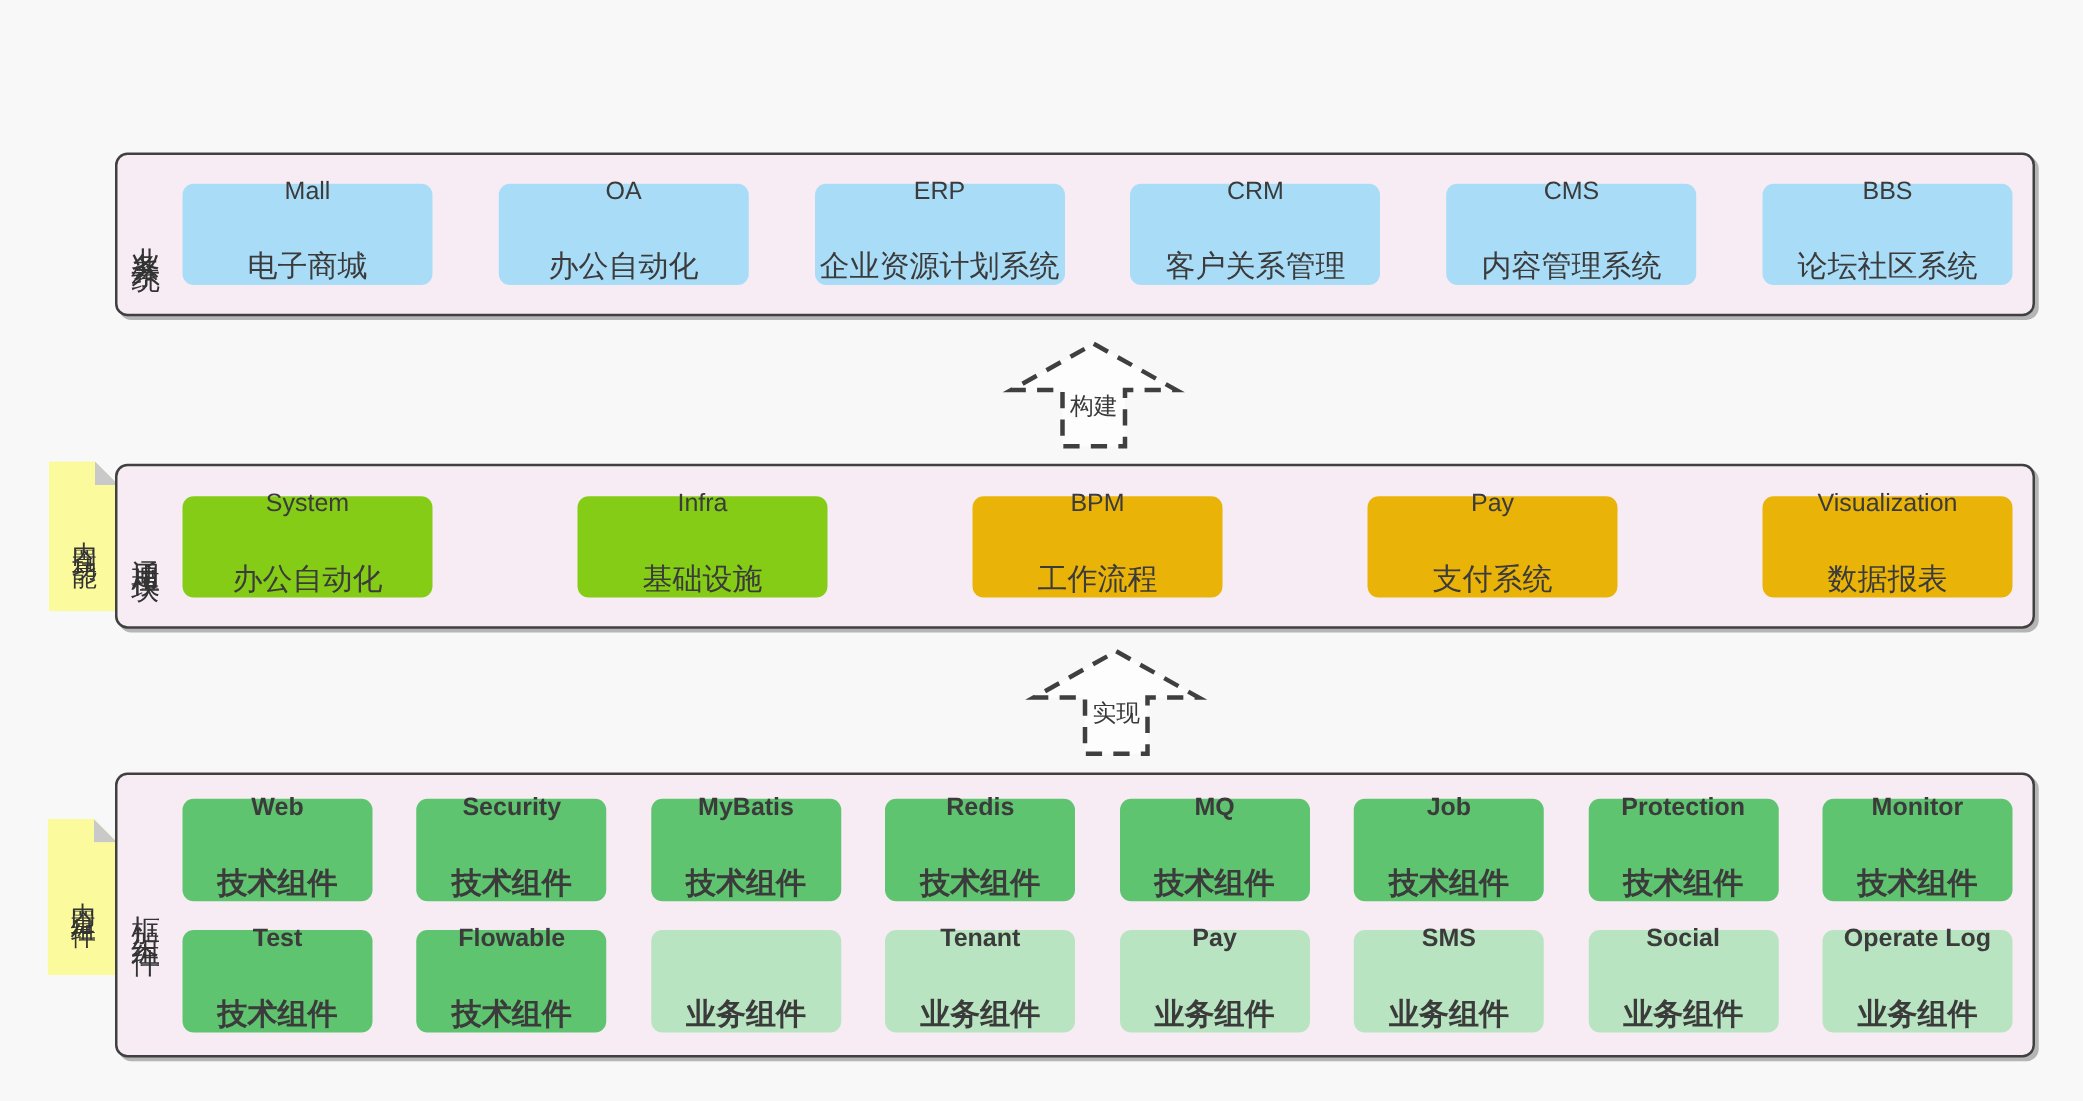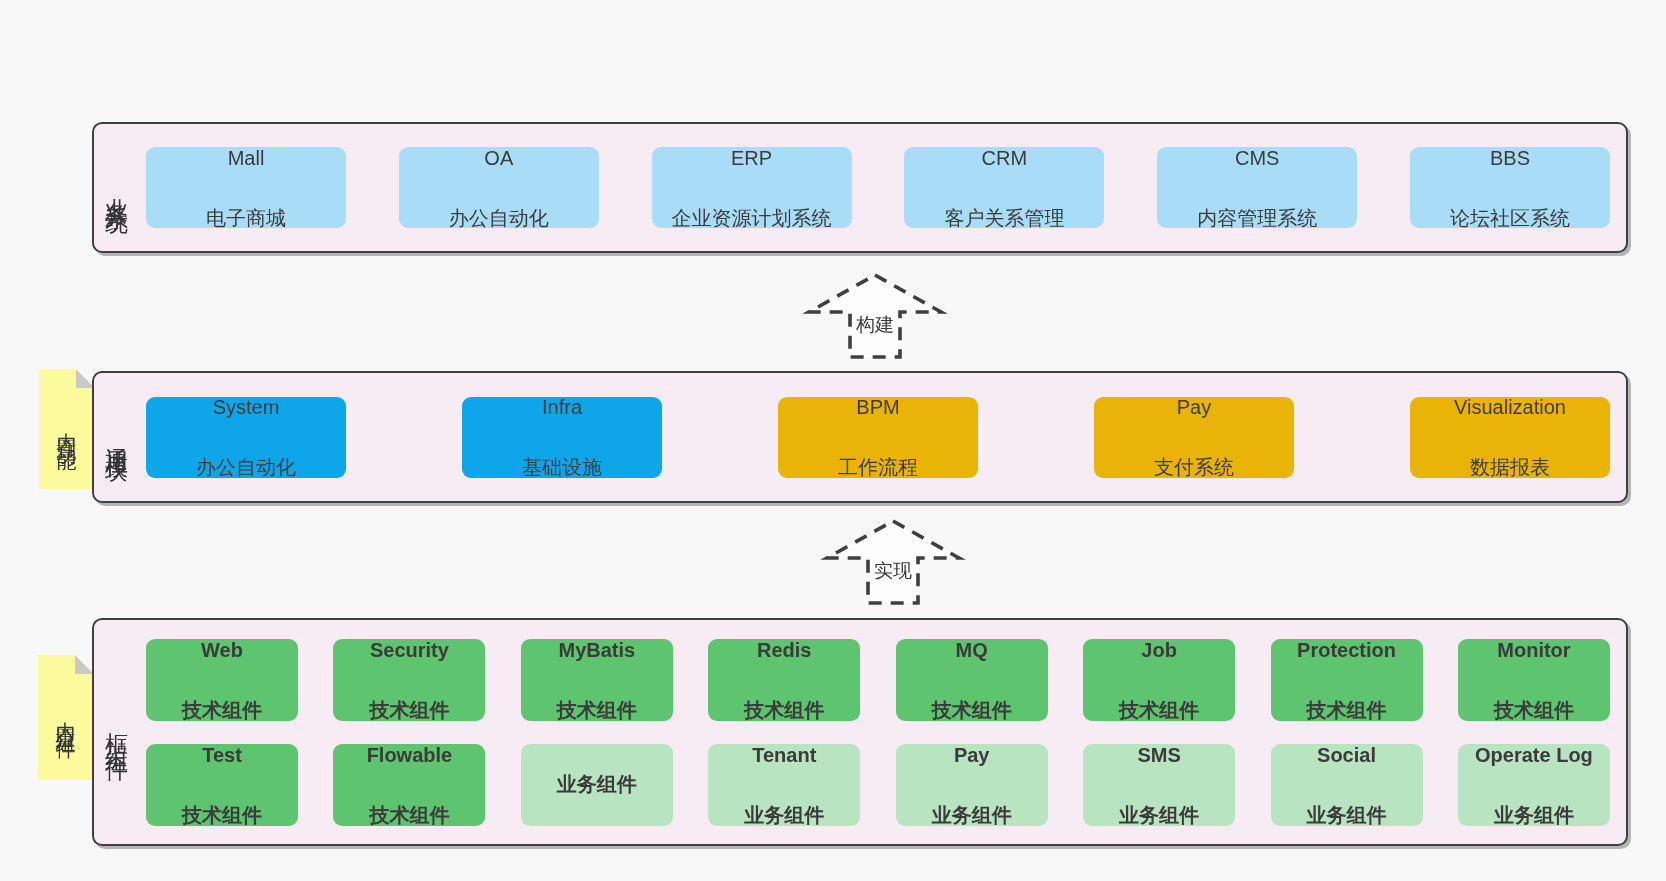--- a/index.html
+++ b/index.html
@@ -34,7 +34,7 @@
   
   .box{
     border-radius:9px;display:flex;flex-direction:column;align-items:center;
-    justify-content:center;text-align:center;padding:2px 4px;box-sizing:border-box;gap:35px;
+    justify-content:flex-end;text-align:center;padding:2px 4px;box-sizing:border-box;gap:35px;
   }
   .band-1 .box,.band-2 .box{width:200px;height:81px;}
   .band-3 .box{width:152px;height:82px;font-weight:bold;}

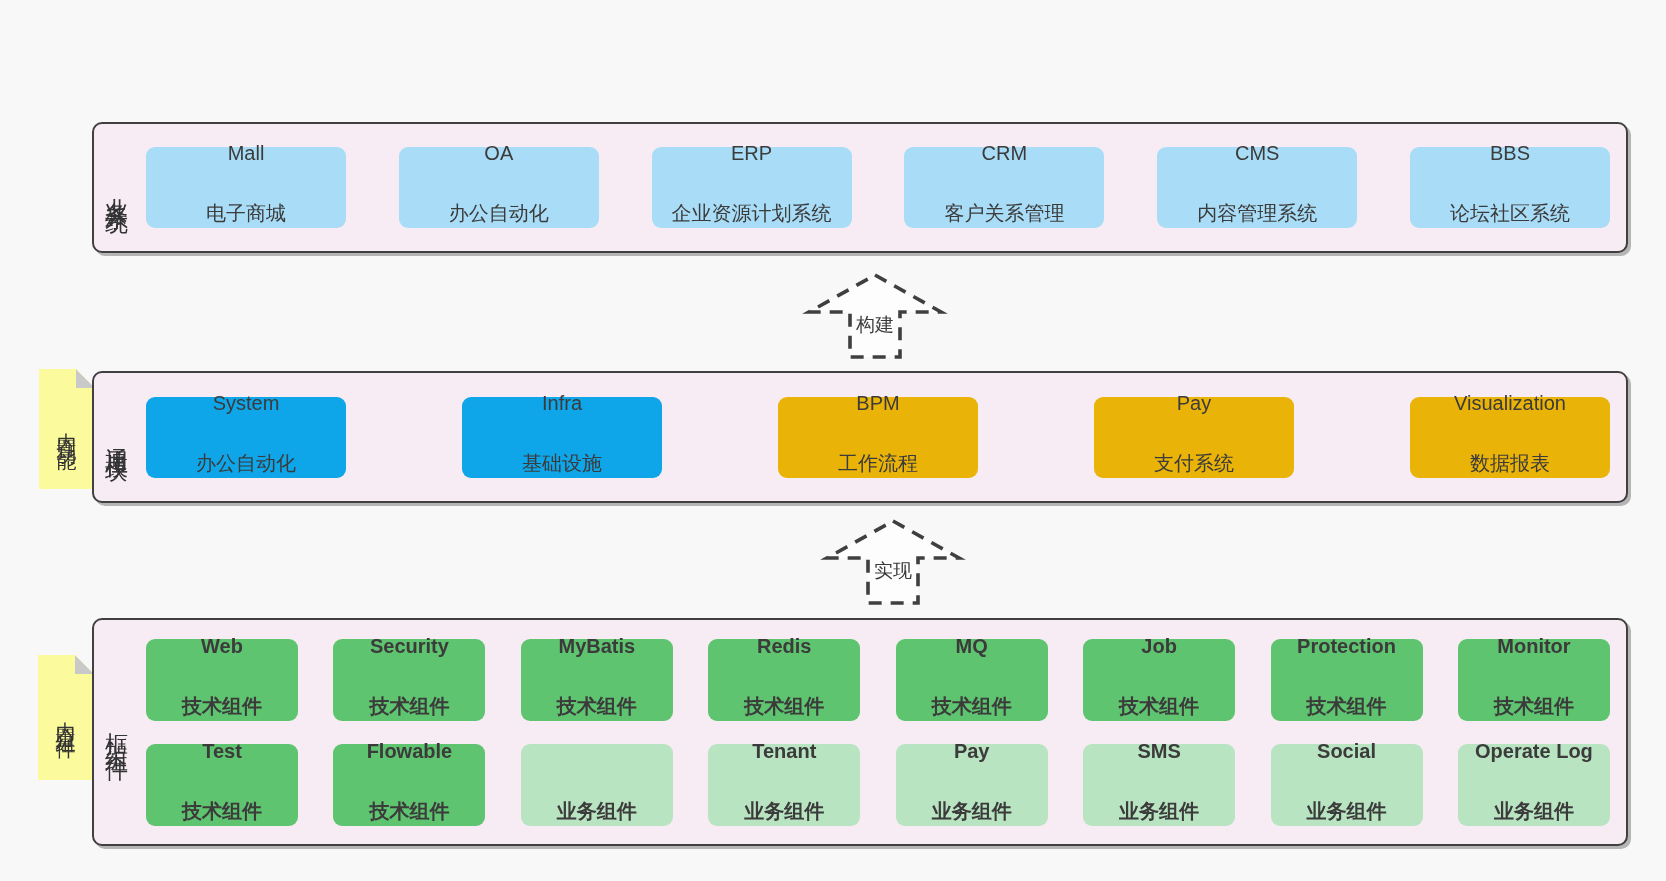--- a/index.html
+++ b/index.html
@@ -39,7 +39,7 @@
   .band-1 .box,.band-2 .box{width:200px;height:81px;}
   .band-3 .box{width:152px;height:82px;font-weight:bold;}
   .box .name{font-size:20px;line-height:26px;}
-  .box .desc{font-size:20px;line-height:25px;}
+  .box .desc{font-size:24px;line-height:25px;}
   .blue{background:#a9ddf7;}
   .red{background:#0ea5e9;}
   .pink{background:#eab308;}

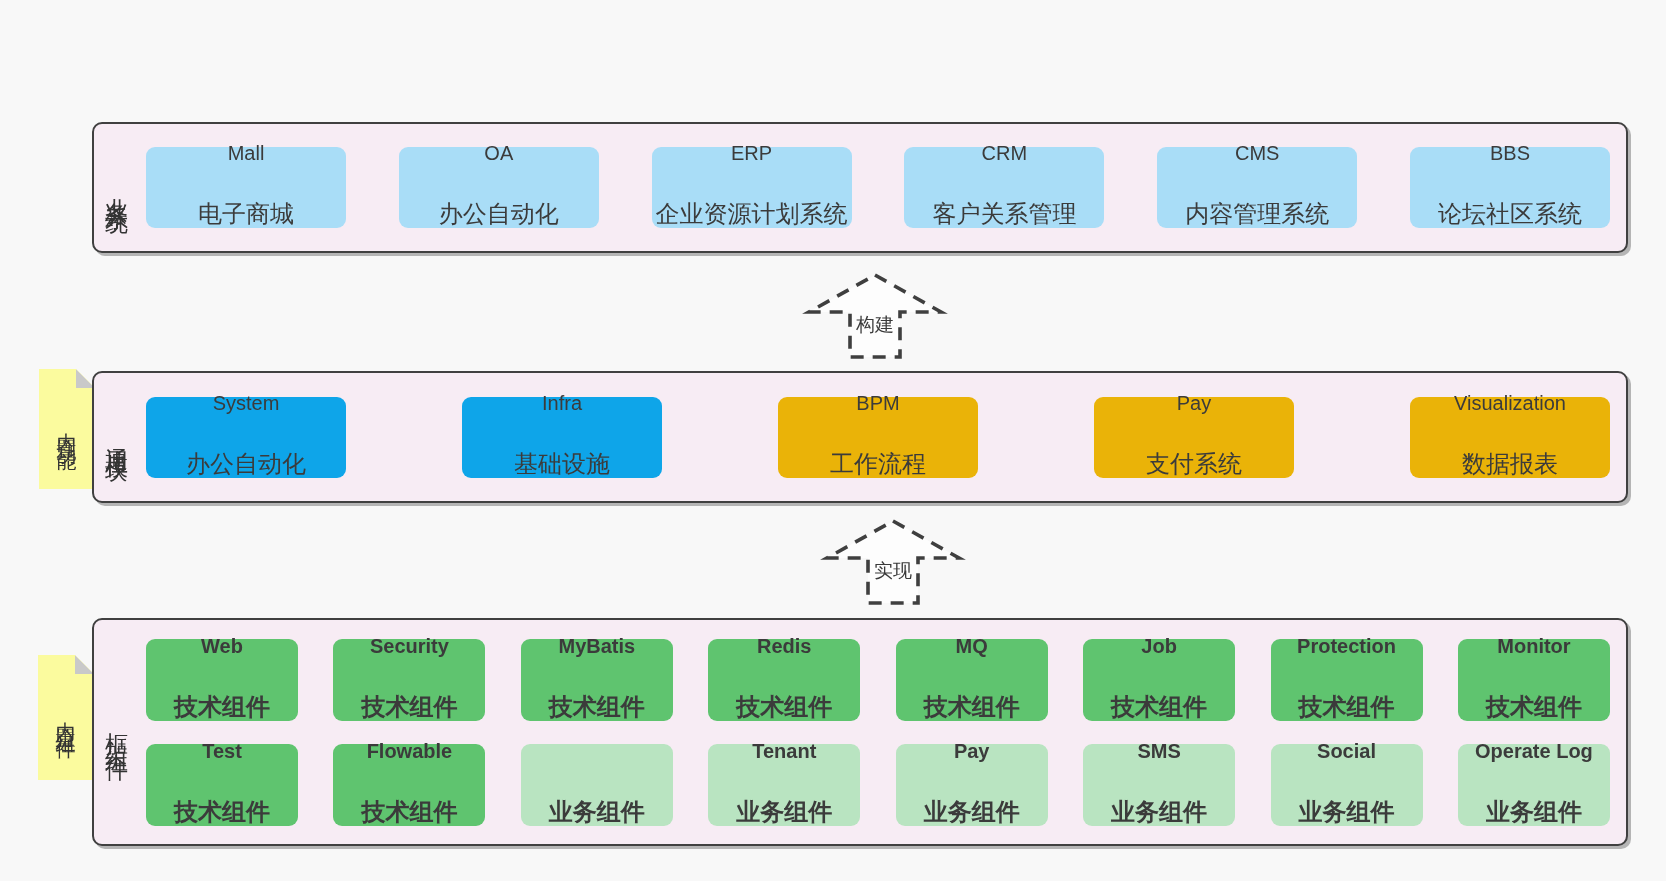--- a/index.html
+++ b/index.html
@@ -41,7 +41,7 @@
   .box .name{font-size:20px;line-height:26px;}
   .box .desc{font-size:24px;line-height:25px;}
   .blue{background:#a9ddf7;}
-  .red{background:#0ea5e9;}
+  .red{background:#84cc16;}
   .pink{background:#eab308;}
   .green{background:#5fc46f;}
   .lightgreen{background:#b9e4c1;}

